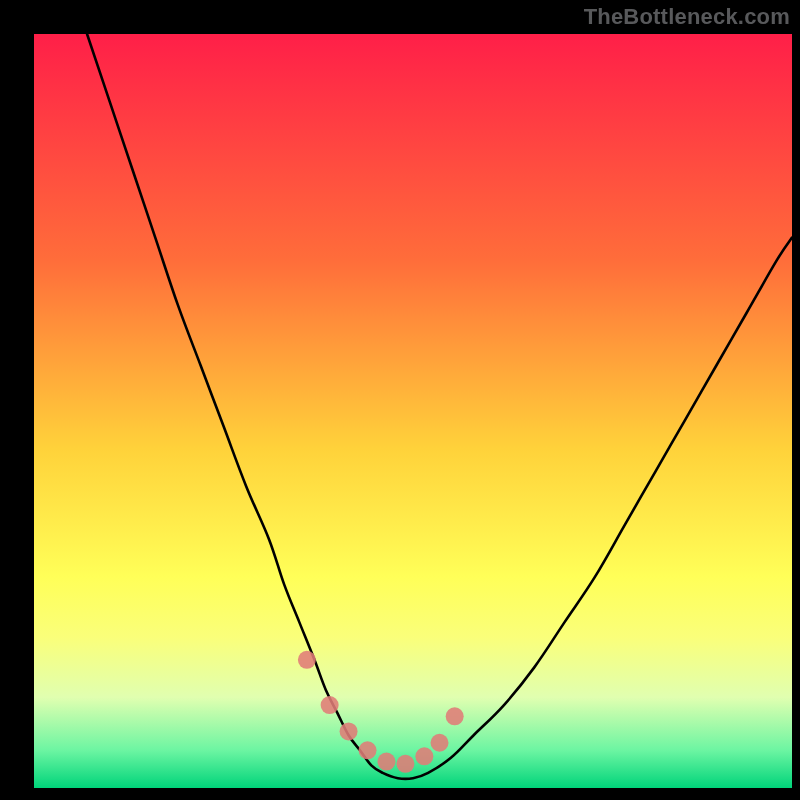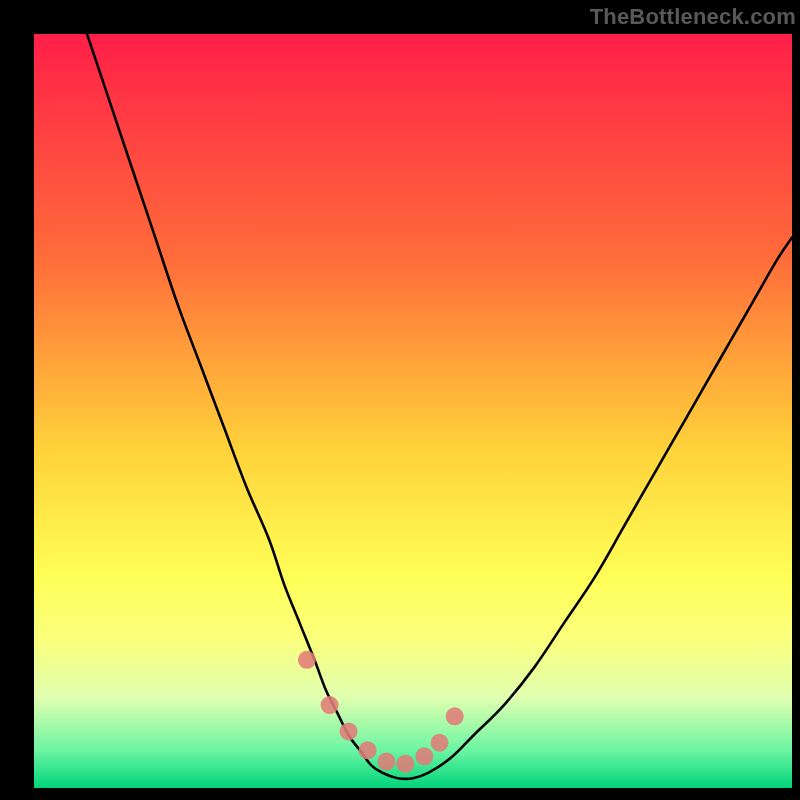--- a/index.html
+++ b/index.html
@@ -23,7 +23,7 @@
   .watermark {
     position: absolute;
     top: 4px;
-    right: 4px;
+    right: 10px;
     font-family: Arial, Helvetica, sans-serif;
     font-size: 22px;
     font-weight: 600;

